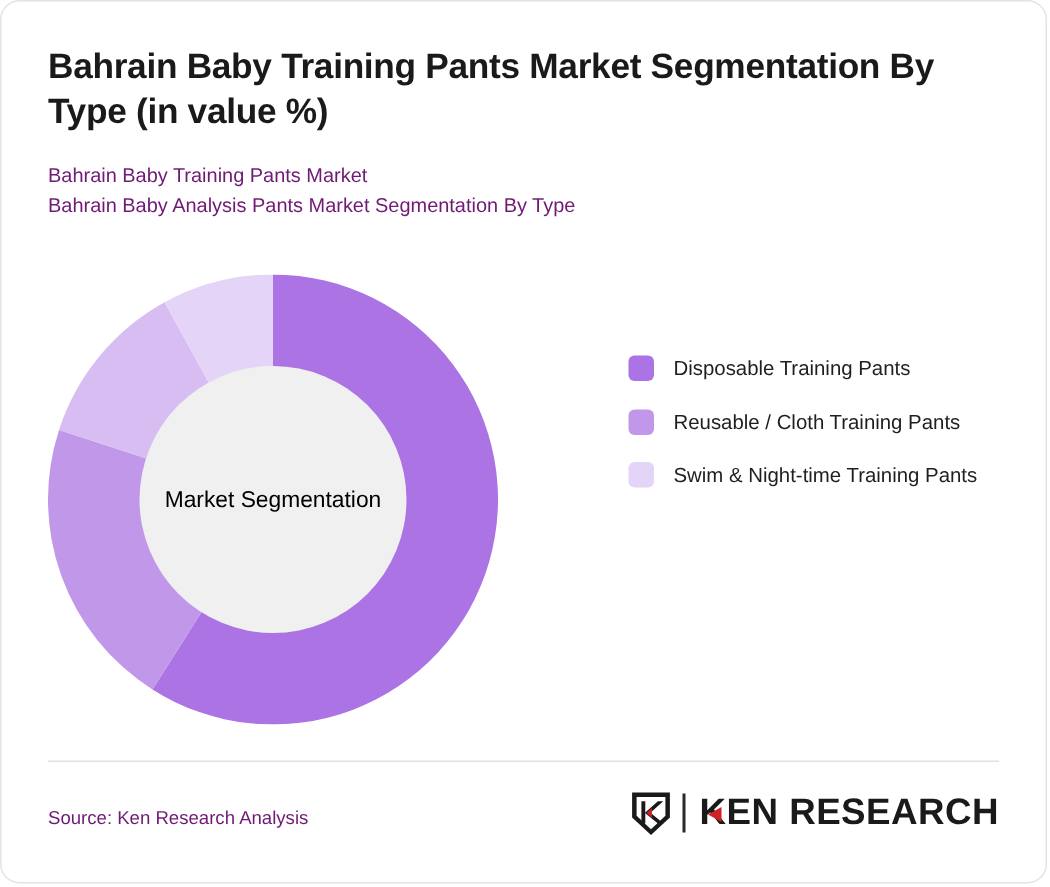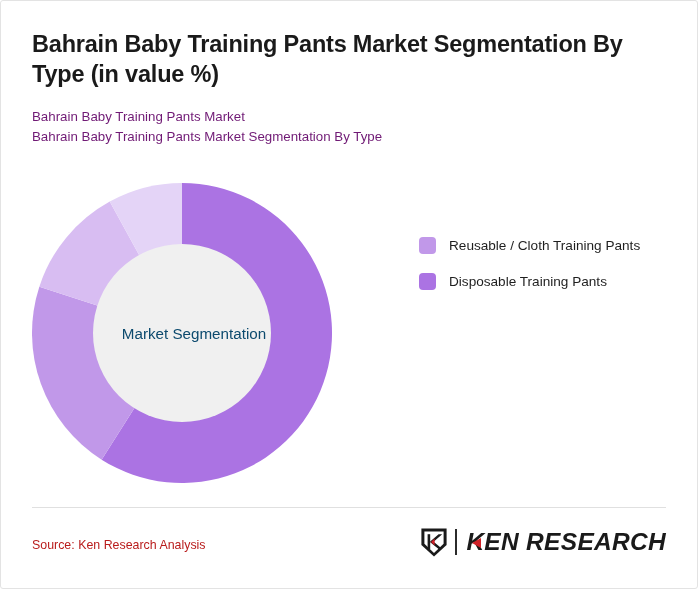--- a/index.html
+++ b/index.html
@@ -19,7 +19,7 @@
     height: 589px;
     box-sizing: border-box;
     border: 1px solid #e3e3e3;
-    border-radius: 3px;
+    border-radius: 13px;
     background: #ffffff;
     overflow: hidden;
   }

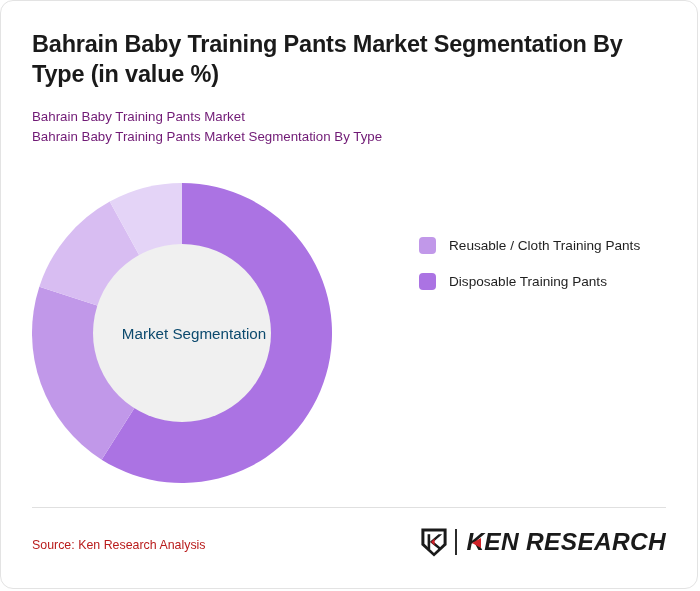--- a/index.html
+++ b/index.html
@@ -175,7 +175,7 @@
     <h1 id="chart-title">Bahrain Baby Training Pants Market Segmentation By Type (in value %)</h1>
     <div id="subtitle-block">
       <div class="subtitle-line">Bahrain Baby Training Pants Market</div>
-      <div class="subtitle-line">Bahrain Baby Training Pants Market Segmentation By Type</div>
+      <div class="subtitle-line">Bahrain Baby Analysis Pants Market Segmentation By Type</div>
     </div>
   </div>
 

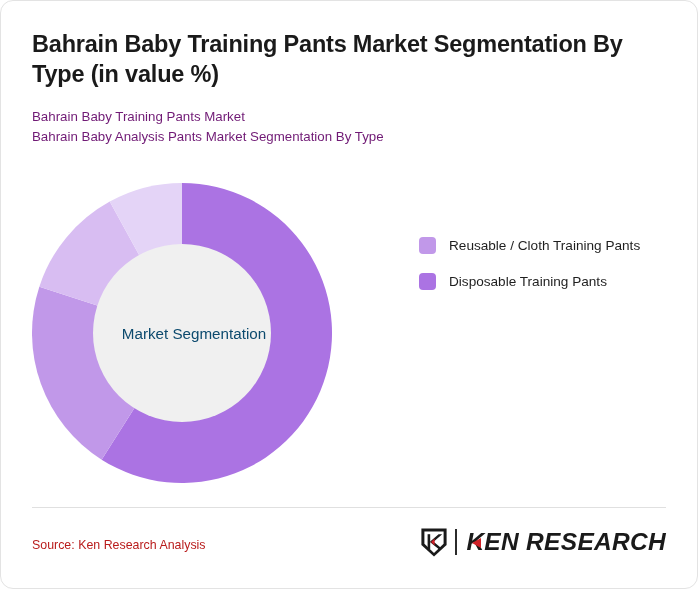--- a/index.html
+++ b/index.html
@@ -196,12 +196,12 @@
 
     <div id="legend">
         <div class="legend-item">
+          <span class="legend-swatch" style="background: rgb(171, 115, 227);"></span>
+          <span class="legend-label">Disposable Training Pants</span>
+        </div>
+        <div class="legend-item">
           <span class="legend-swatch" style="background: rgb(193, 152, 233);"></span>
           <span class="legend-label">Reusable / Cloth Training Pants</span>
-        </div>
-        <div class="legend-item">
-          <span class="legend-swatch" style="background: rgb(171, 115, 227);"></span>
-          <span class="legend-label">Disposable Training Pants</span>
         </div>
       </div>
 

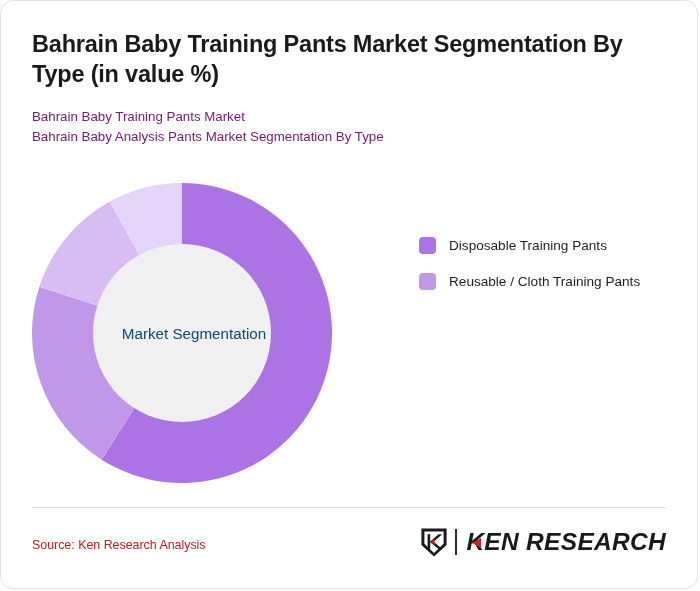--- a/index.html
+++ b/index.html
@@ -202,6 +202,10 @@
         <div class="legend-item">
           <span class="legend-swatch" style="background: rgb(193, 152, 233);"></span>
           <span class="legend-label">Reusable / Cloth Training Pants</span>
+        </div>
+        <div class="legend-item">
+          <span class="legend-swatch" style="background: rgb(228, 212, 247);"></span>
+          <span class="legend-label">Swim &amp; Night-time Training Pants</span>
         </div>
       </div>
 

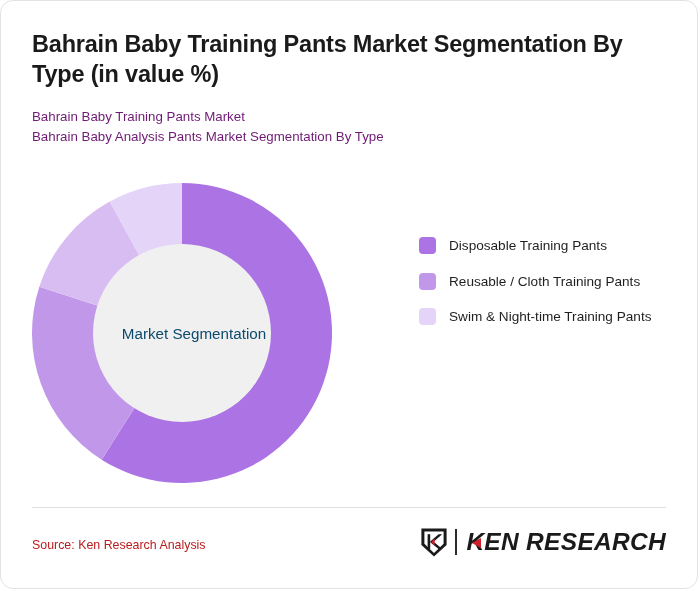--- a/index.html
+++ b/index.html
@@ -72,7 +72,7 @@
   }
   #donut-hole-label {
     position: absolute;
-    left: 12px;
+    left: 0;
     top: 0;
     width: 300px;
     height: 300px;
@@ -80,7 +80,7 @@
     align-items: center;
     justify-content: center;
     font-size: 15.2px;
-    color: #0c4a6e;
+    color: #000000;
     pointer-events: none;
   }
 

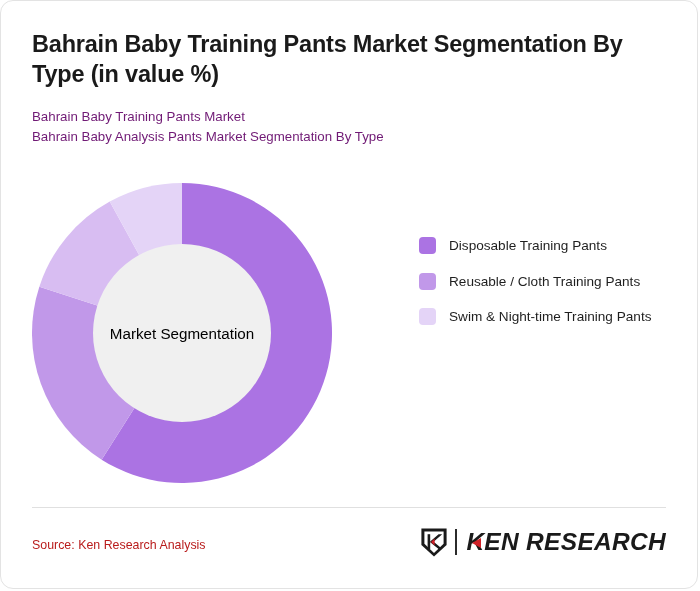--- a/index.html
+++ b/index.html
@@ -124,7 +124,7 @@
     left: 31px;
     top: 537px;
     font-size: 12.4px;
-    color: #b91c1c;
+    color: #701a75;
   }
   #logo {
     position: absolute;

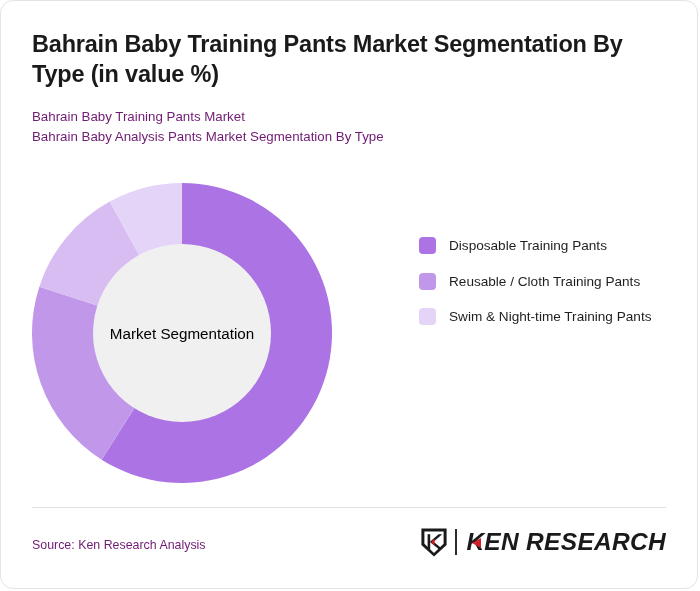--- a/index.html
+++ b/index.html
@@ -133,7 +133,6 @@
     display: flex;
     align-items: center;
     height: 32px;
-    font-style: italic;
   }
   #logo-mark {
     width: 28px;

